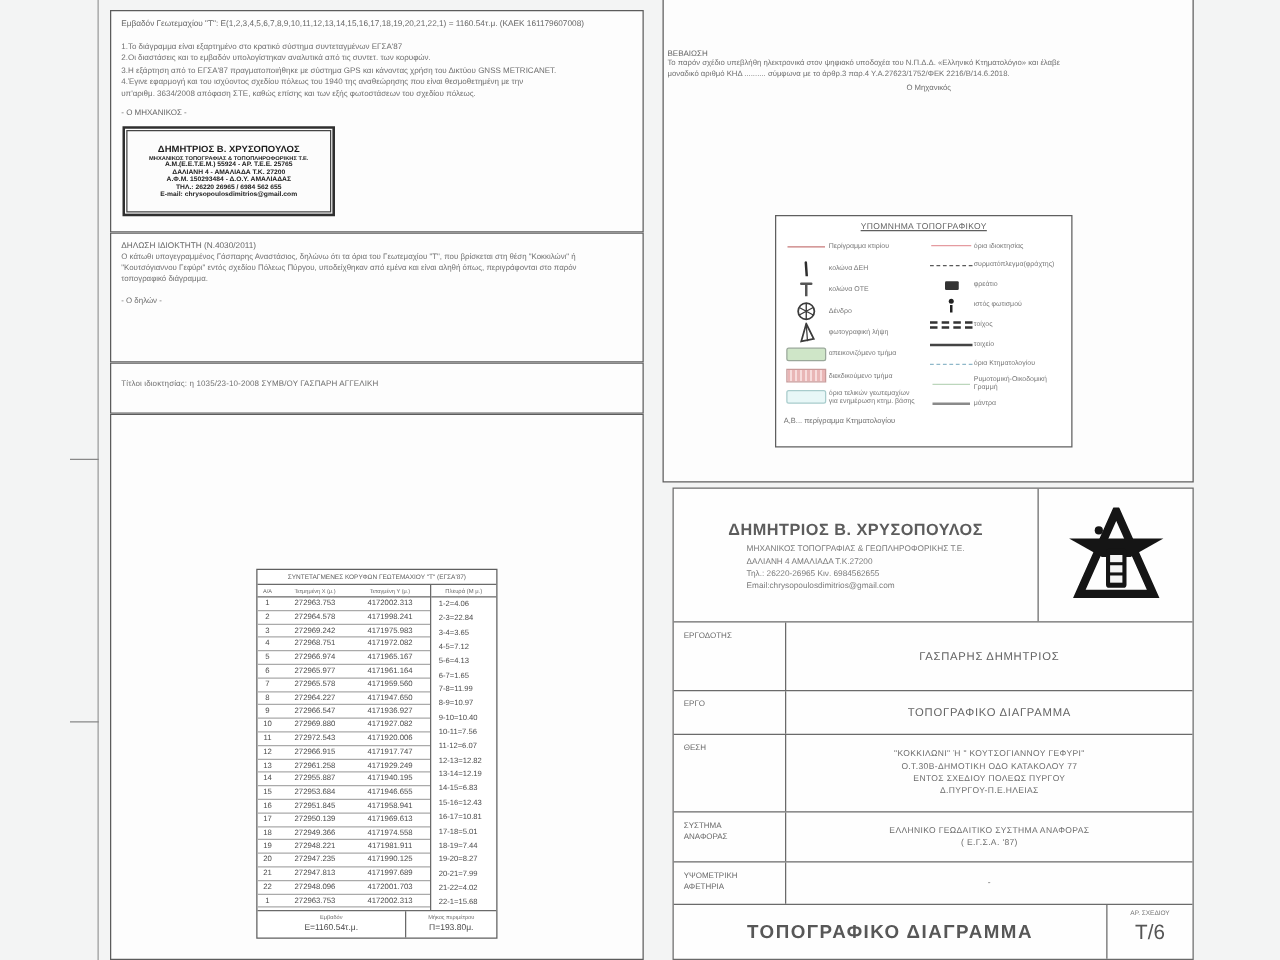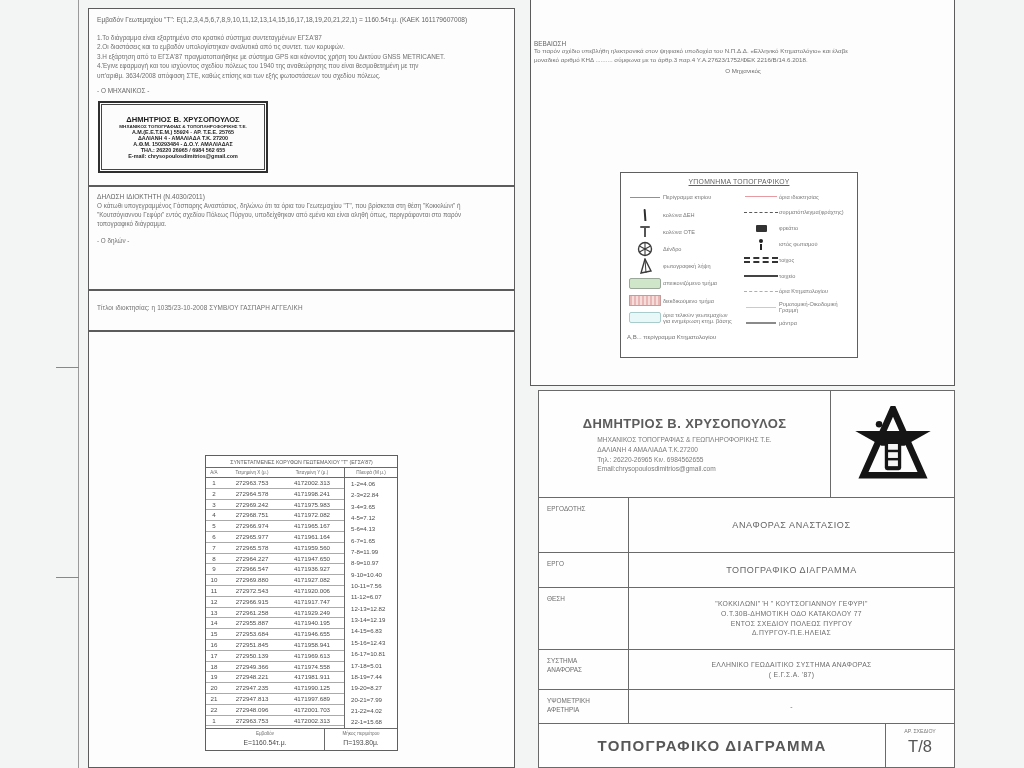--- a/index.html
+++ b/index.html
@@ -498,7 +498,7 @@
     <div class="tb-row r-ergodotis">
       <div class="tb-label">ΕΡΓΟΔΟΤΗΣ</div>
       <div class="tb-value">
-          <div class="v-lg">ΑΝΑΦΟΡΑΣ ΑΝΑΣΤΑΣΙΟΣ</div>
+          <div class="v-lg">ΓΑΣΠΑΡΗΣ ΔΗΜΗΤΡΙΟΣ</div>
         </div>
     </div>
 

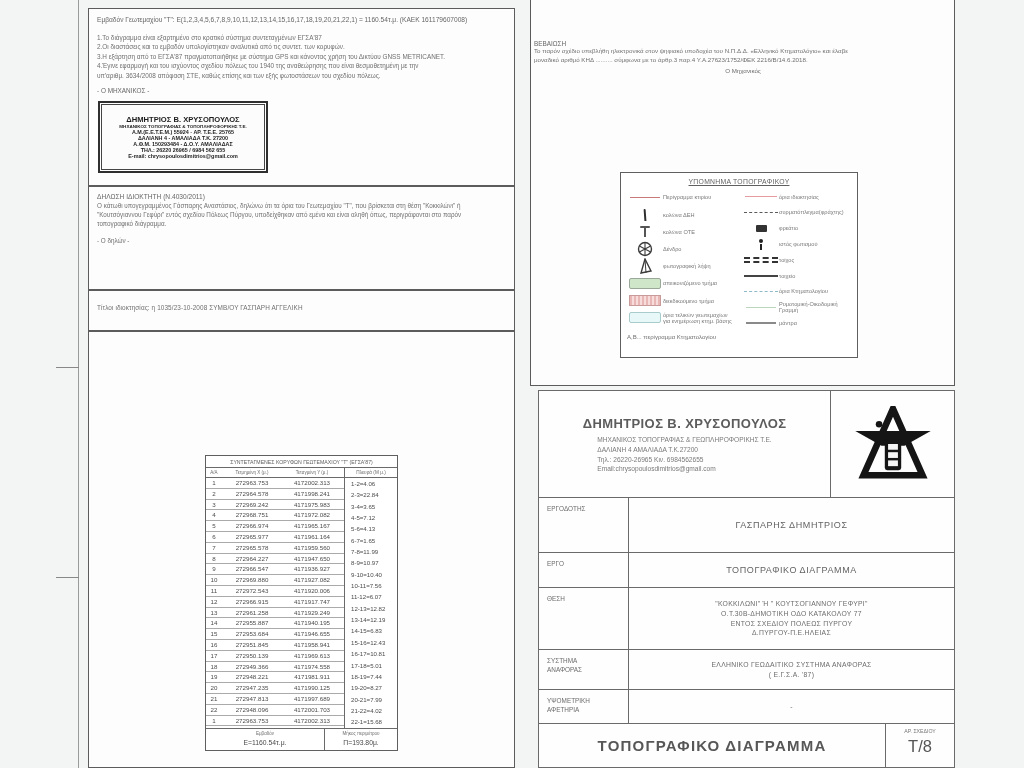--- a/index.html
+++ b/index.html
@@ -540,7 +540,7 @@
       <div class="tb-ftitle">ΤΟΠΟΓΡΑΦΙΚΟ ΔΙΑΓΡΑΜΜΑ</div>
       <div class="tb-fnum">
         <div class="fnum-label">ΑΡ. ΣΧΕΔΙΟΥ</div>
-        <div class="fnum-no">Τ/8</div>
+        <div class="fnum-no">Τ/6</div>
       </div>
     </div>
   </div>

